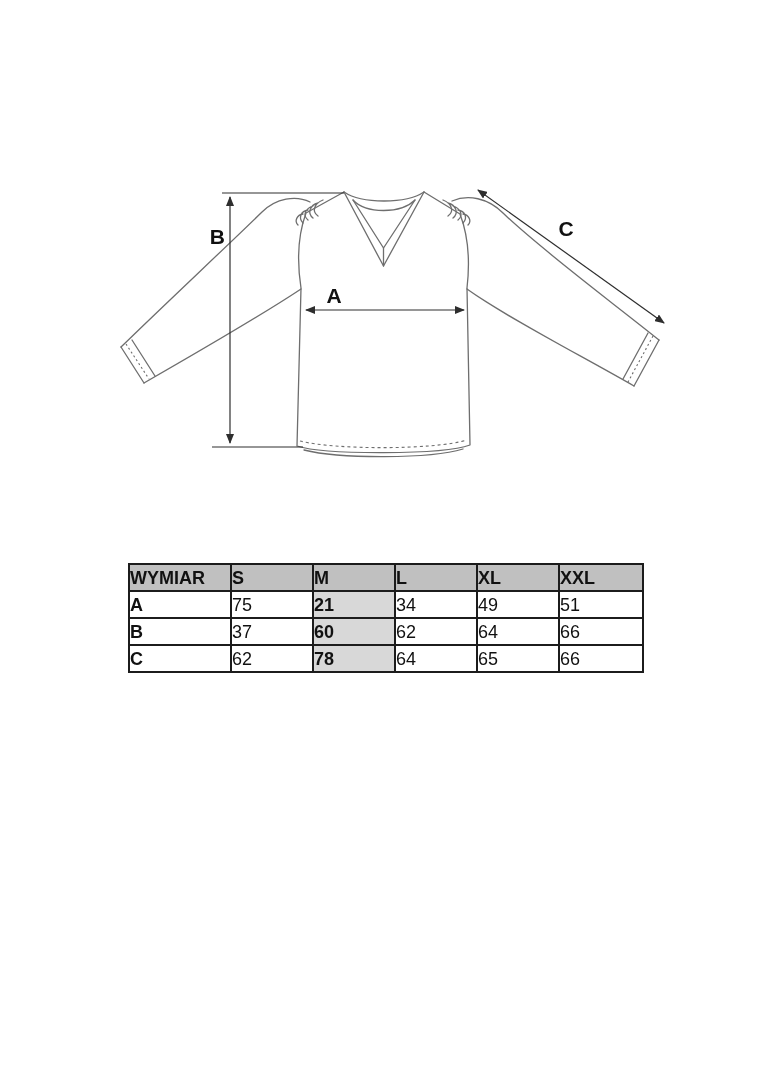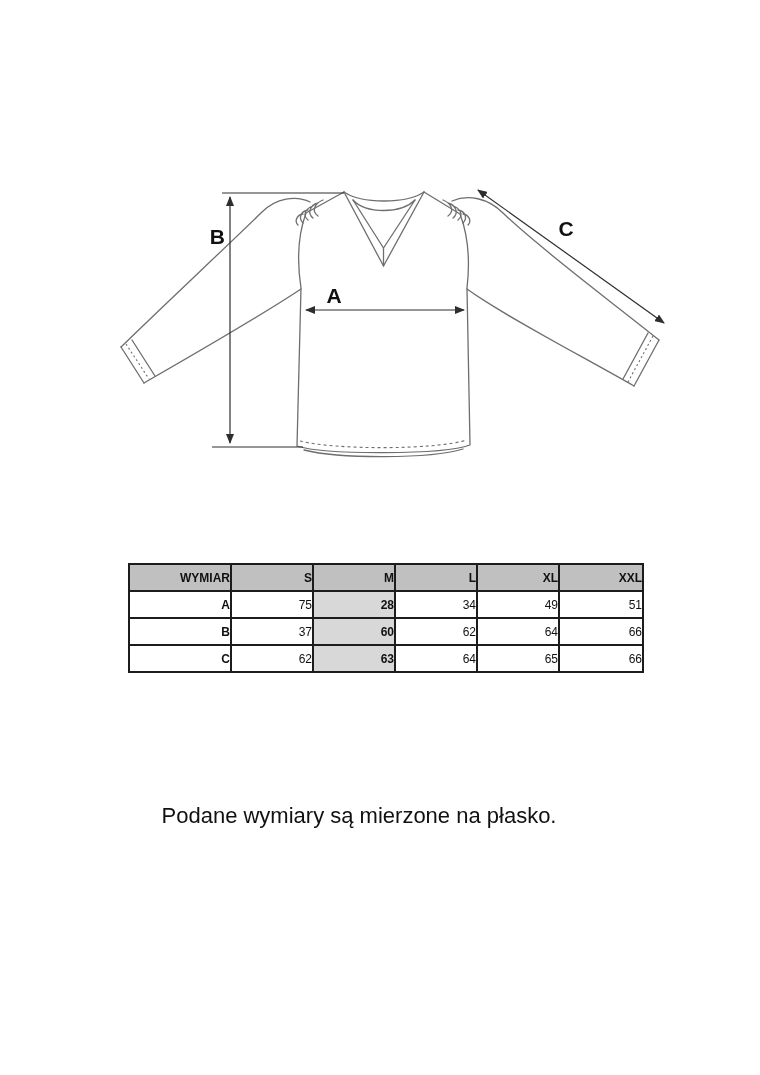--- a/index.html
+++ b/index.html
@@ -9,8 +9,8 @@
   
   .size-table{position:absolute;left:128px;top:563px;border-collapse:collapse;table-layout:fixed;}
   .size-table th,.size-table td{
-      border:2px solid #1c1c1c;height:25px;padding:0;text-align:right;vertical-align:middle;
-      font-size:12px;line-height:1;background:#ffffff;}
+      border:2px solid #1c1c1c;height:25px;padding:0;text-align:left;vertical-align:middle;
+      font-size:18px;line-height:1;background:#ffffff;}
   .size-table th{background:#c0c0c0;font-weight:bold;}
   .size-table td.dim{font-weight:bold;}
   .size-table td.hl{background:#d8d8d8;font-weight:bold;}

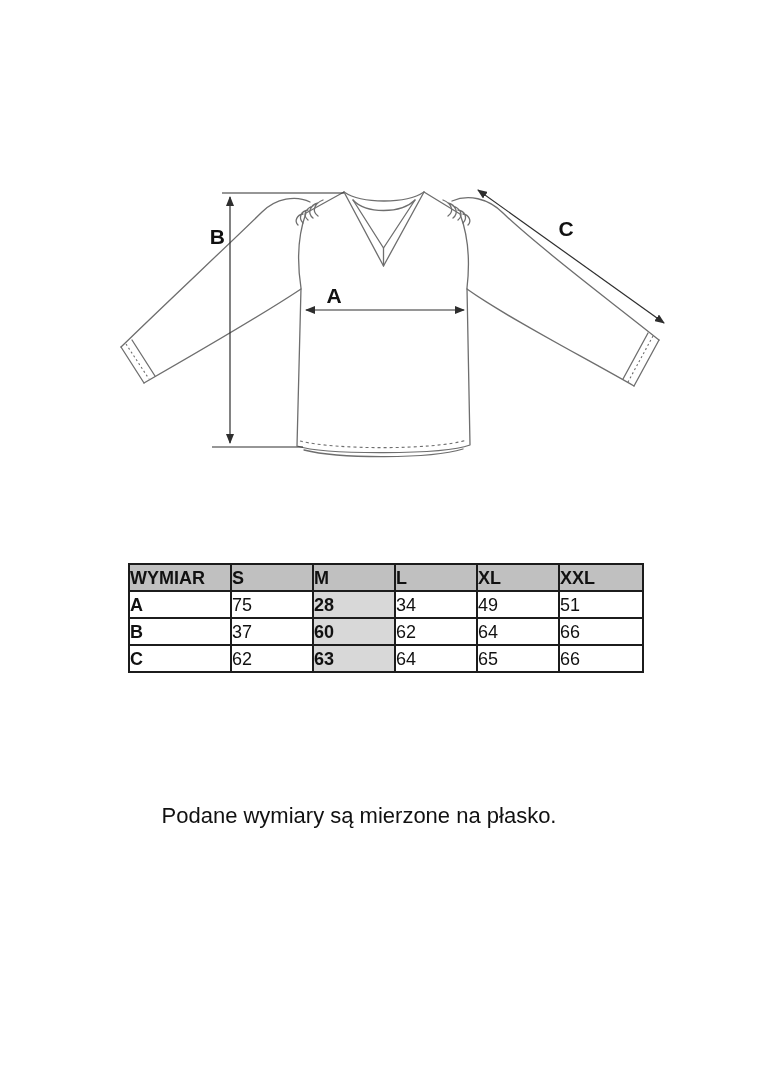--- a/index.html
+++ b/index.html
@@ -123,7 +123,7 @@
       <tr>
         <td class="dim">A</td>
         <td>75</td>
-        <td class="hl">28</td>
+        <td class="hl">21</td>
         <td>34</td>
         <td>49</td>
         <td>51</td>

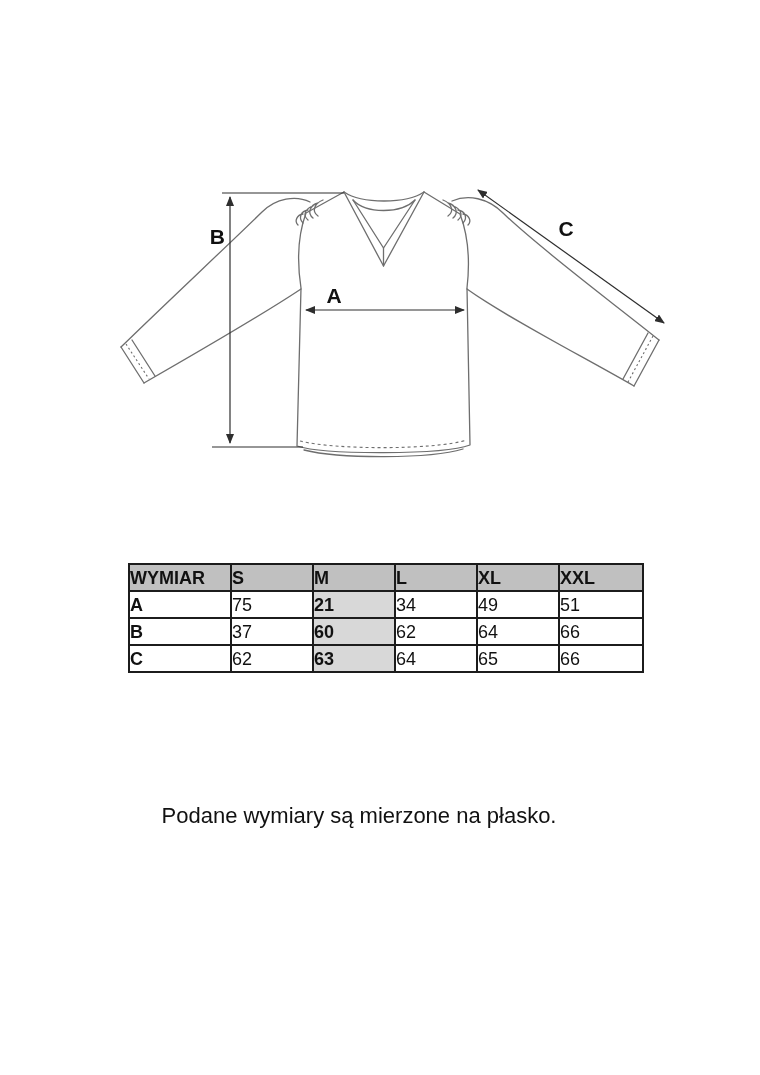--- a/index.html
+++ b/index.html
@@ -139,7 +139,7 @@
       <tr>
         <td class="dim">C</td>
         <td>62</td>
-        <td class="hl">63</td>
+        <td class="hl">78</td>
         <td>64</td>
         <td>65</td>
         <td>66</td>

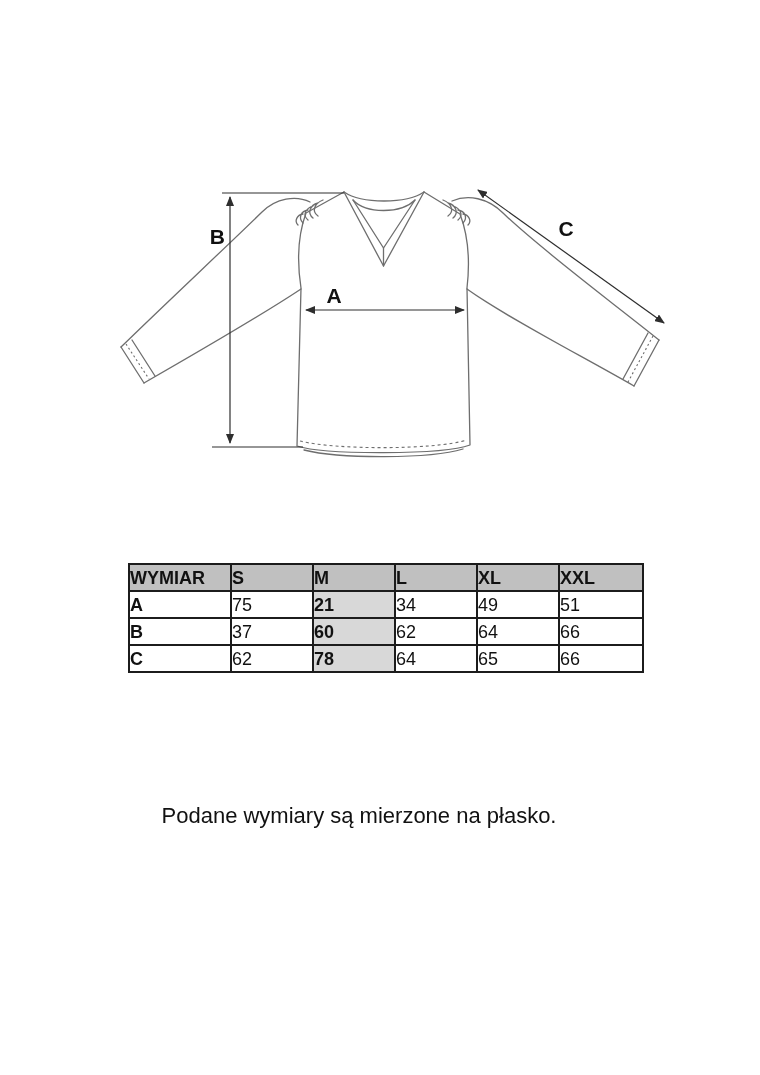--- a/index.html
+++ b/index.html
@@ -147,7 +147,6 @@
     </tbody>
   </table>
 
-  <p class="caption">Podane wymiary są mierzone na płasko.</p>
 
 </div>
 

